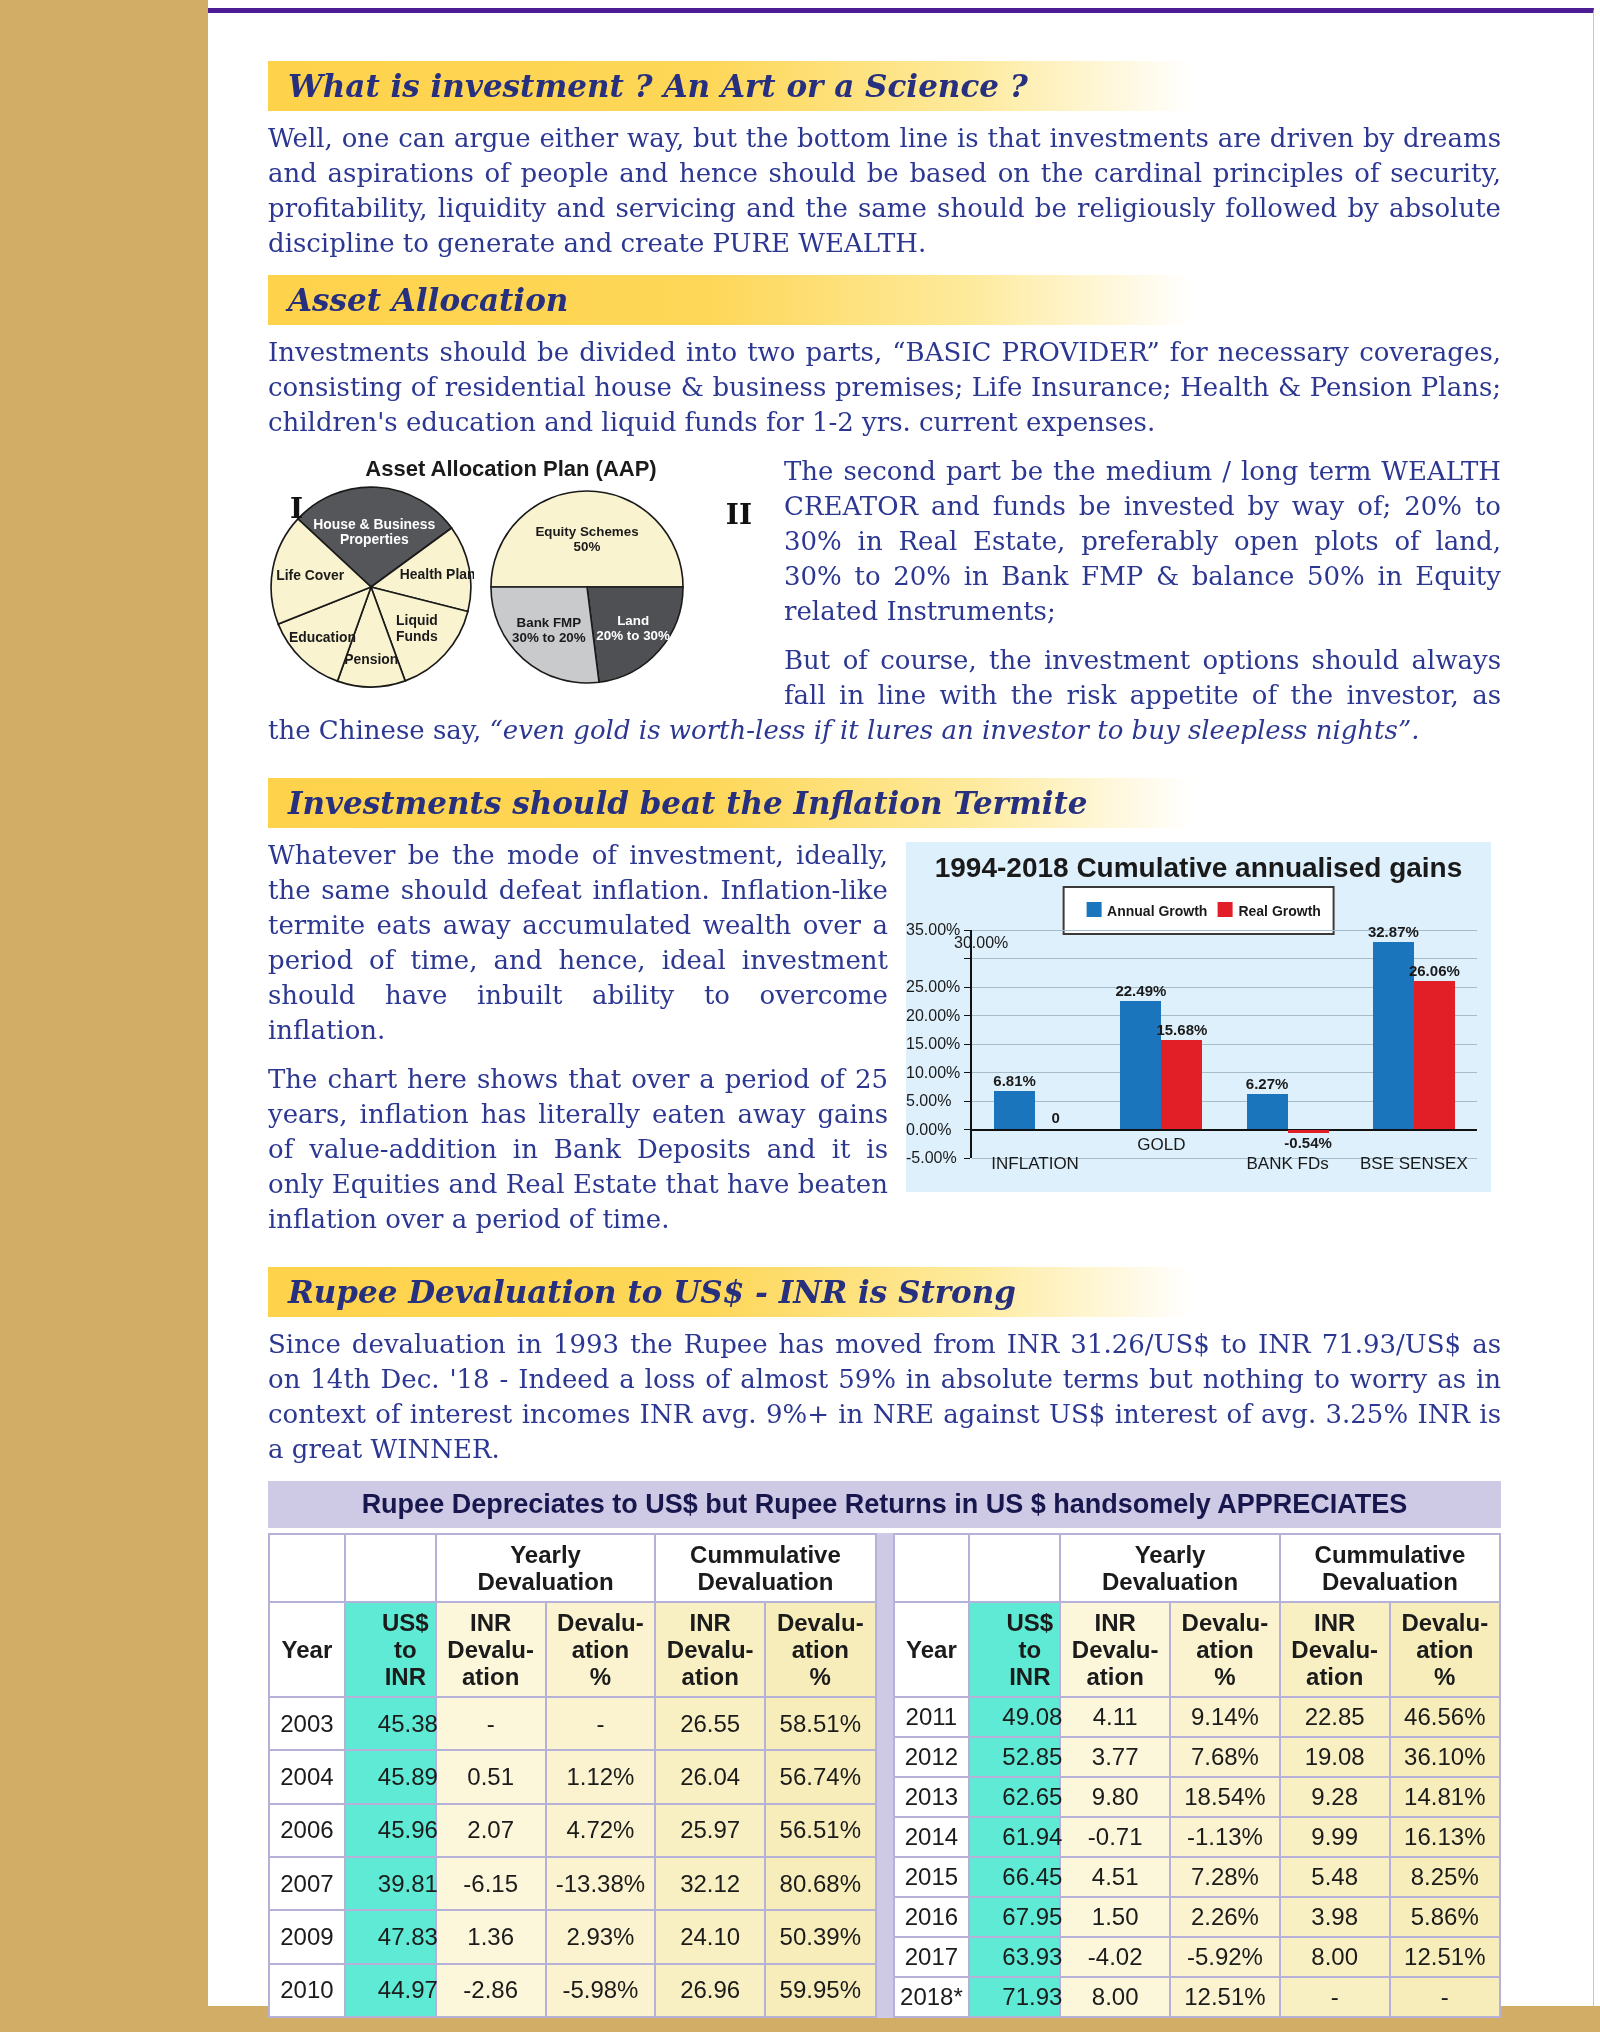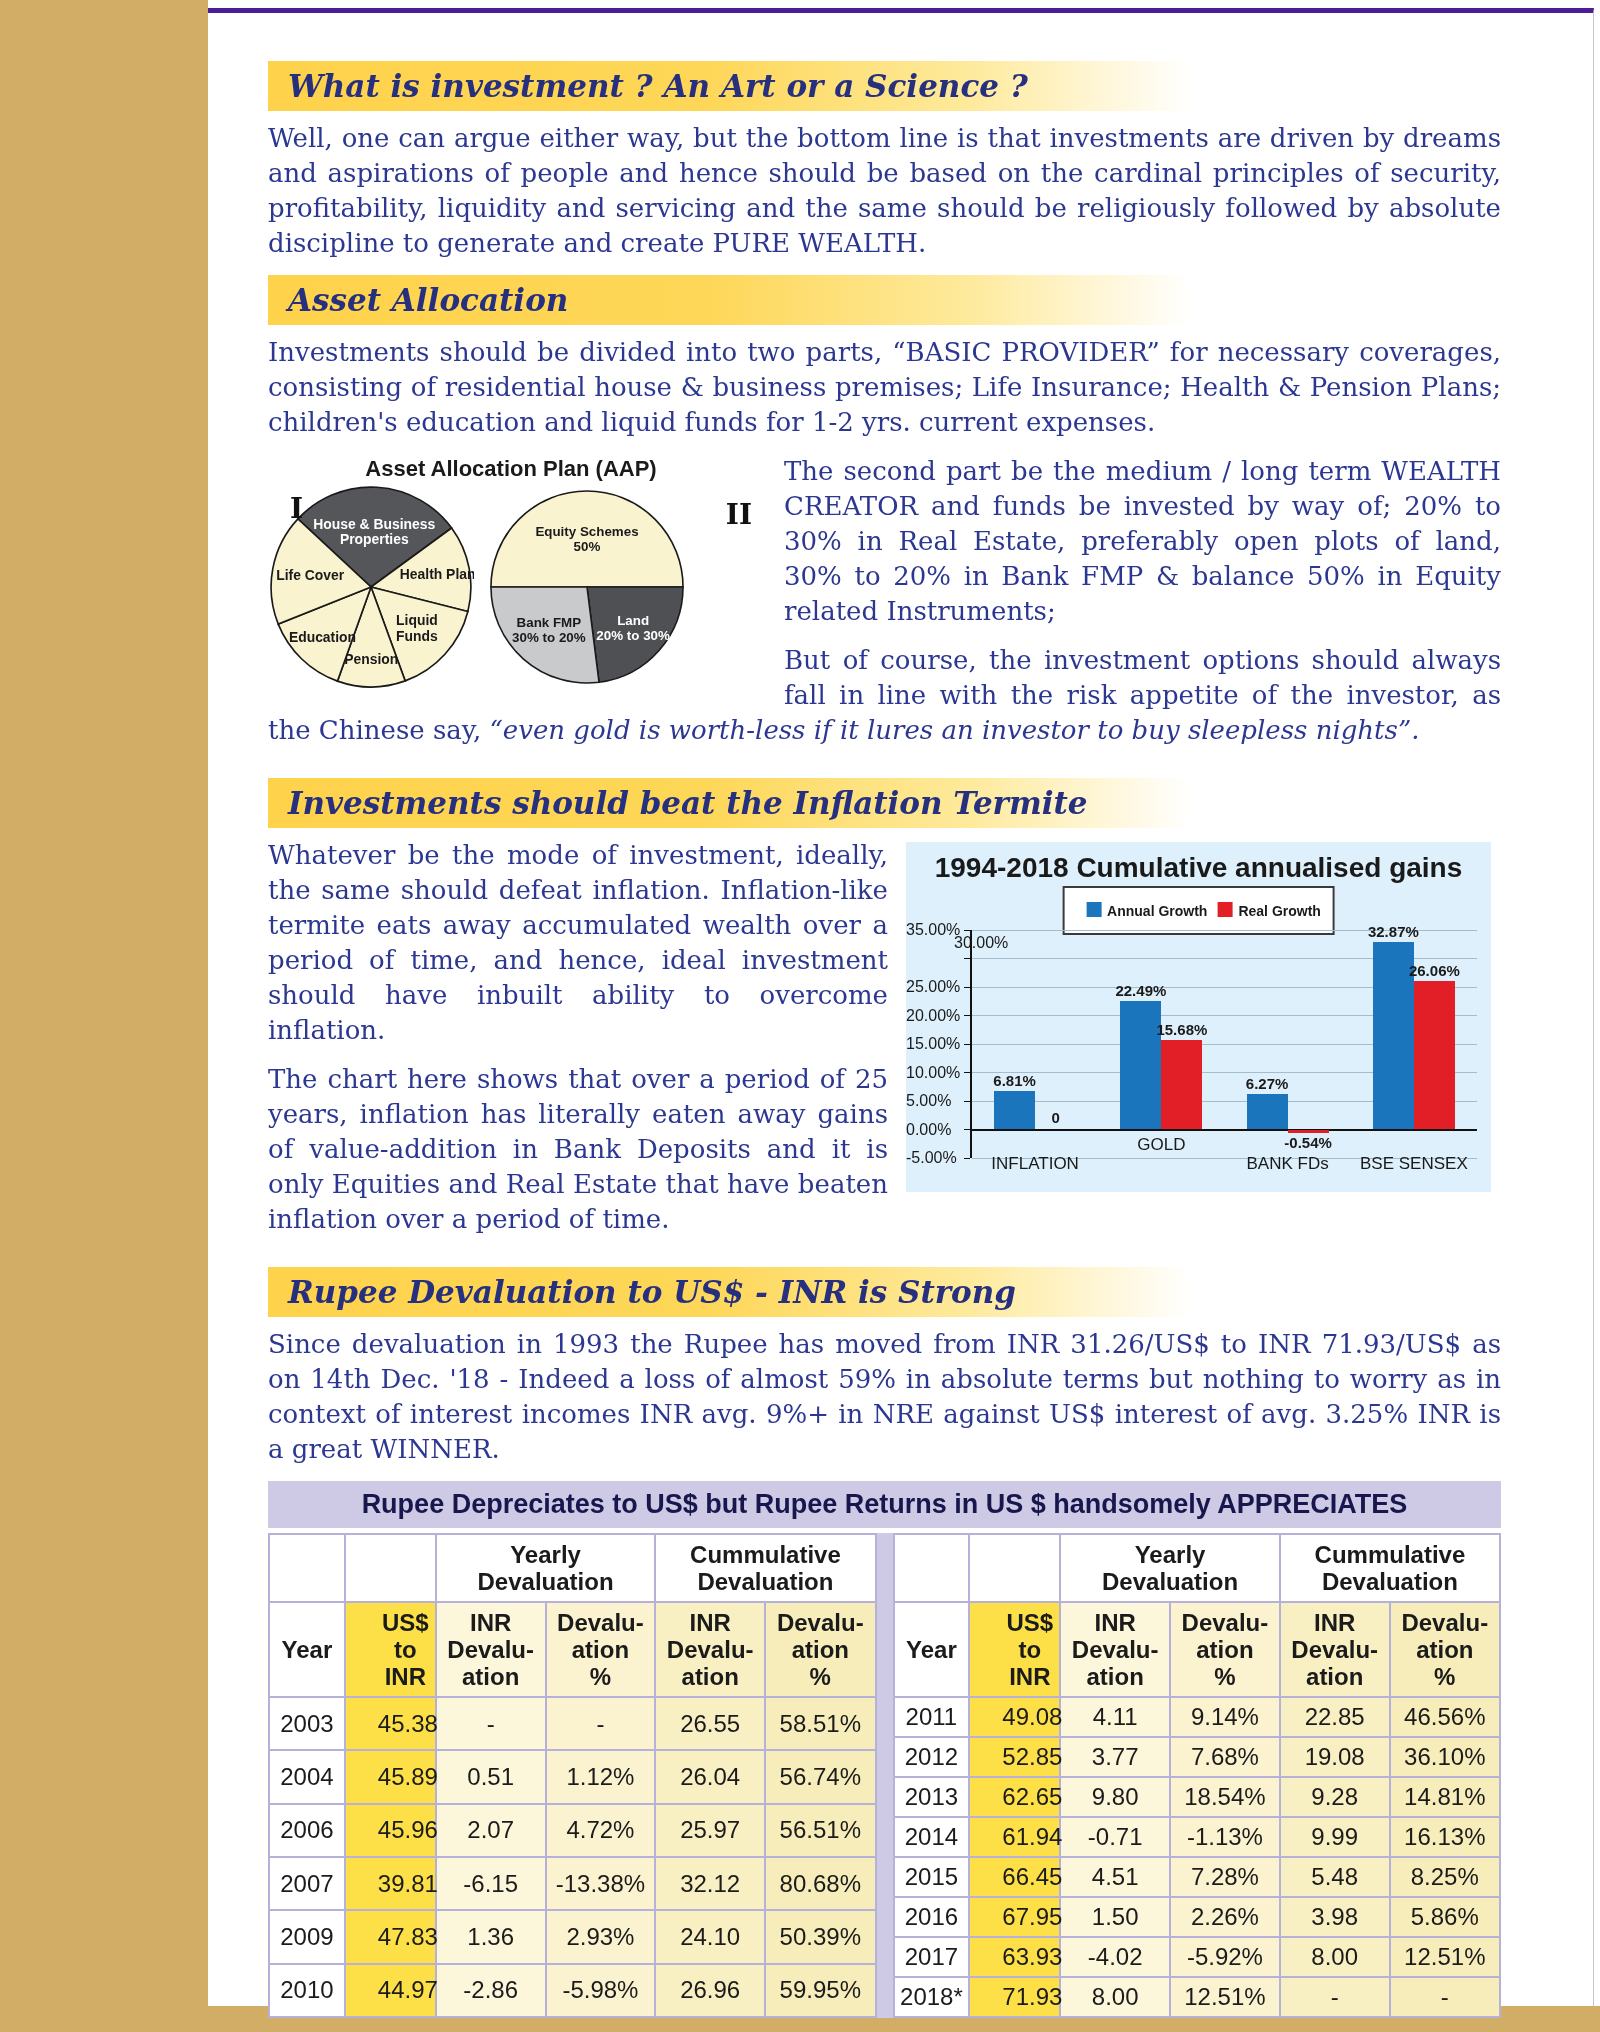--- a/index.html
+++ b/index.html
@@ -57,7 +57,7 @@
   .dev-table th{font-weight:bold;font-size:24px;line-height:27px;padding:6px 2px;background:#fff;}
   .dev-table td{font-size:24px;padding:5px 2px;}
   .dev-table td.c0{background:#ffffff;}
-  .dev-table .c1{background:#fde047;padding-left:32px;}
+  .dev-table .c1{background:#5eead4;padding-left:32px;}
   .dev-table .c2{background:#fcf6da;}
   .dev-table .c3{background:#fbf3d0;}
   .dev-table .c4{background:#f8efc2;}

